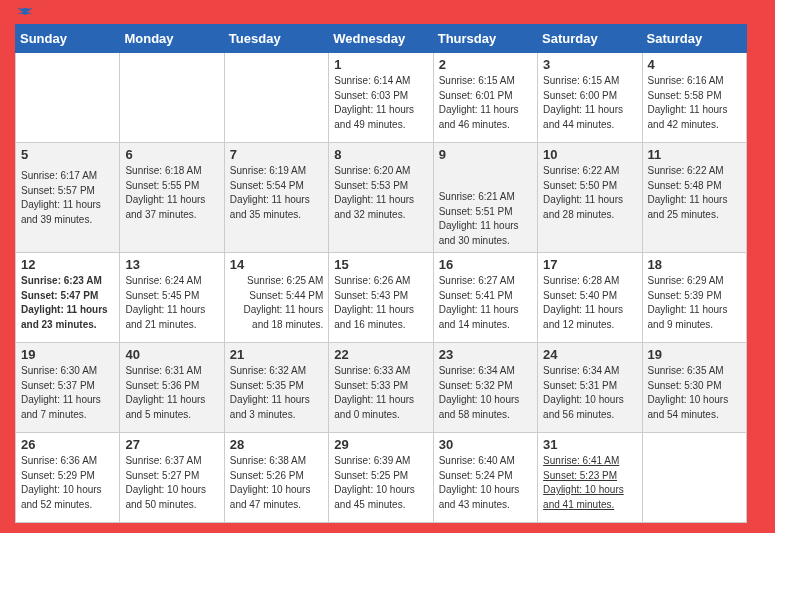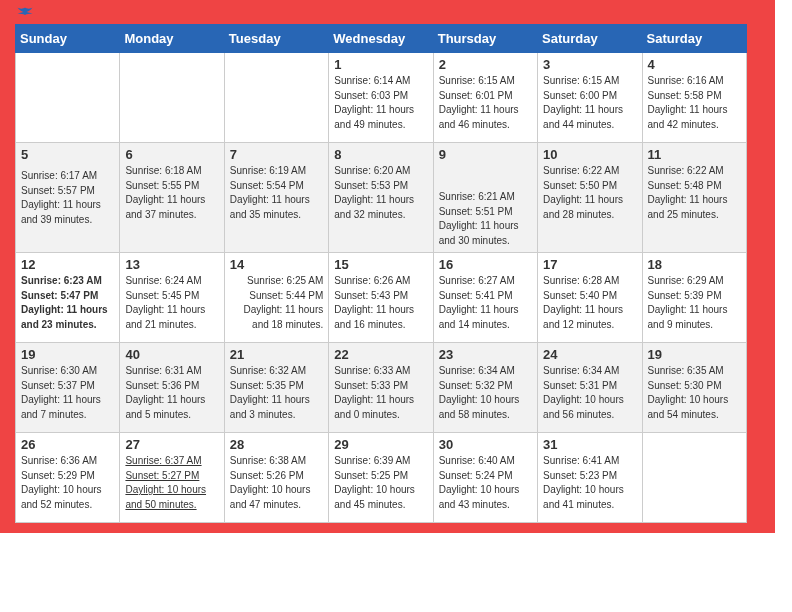--- a/index.html
+++ b/index.html
@@ -309,7 +309,7 @@
           </td>
           <td>
             <div class="day-number">27</div>
-            <div class="day-info" style="white-space: pre-line; text-decoration: underline;">Sunrise: 6:37 AM
+            <div class="day-info" style="white-space: pre-line;">Sunrise: 6:37 AM
 Sunset: 5:27 PM
 Daylight: 10 hours
 and 50 minutes.</div>

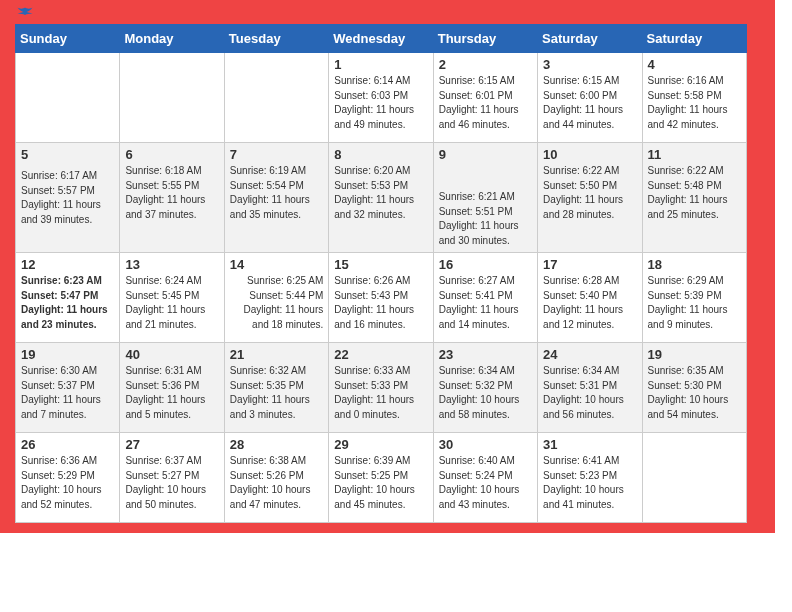--- a/index.html
+++ b/index.html
@@ -337,7 +337,7 @@
           </td>
           <td>
             <div class="day-number">31</div>
-            <div class="day-info" style="white-space: pre-line;">Sunrise: 6:41 AM
+            <div class="day-info" style="white-space: pre-line; text-decoration: underline;">Sunrise: 6:41 AM
 Sunset: 5:23 PM
 Daylight: 10 hours
 and 41 minutes.</div>

